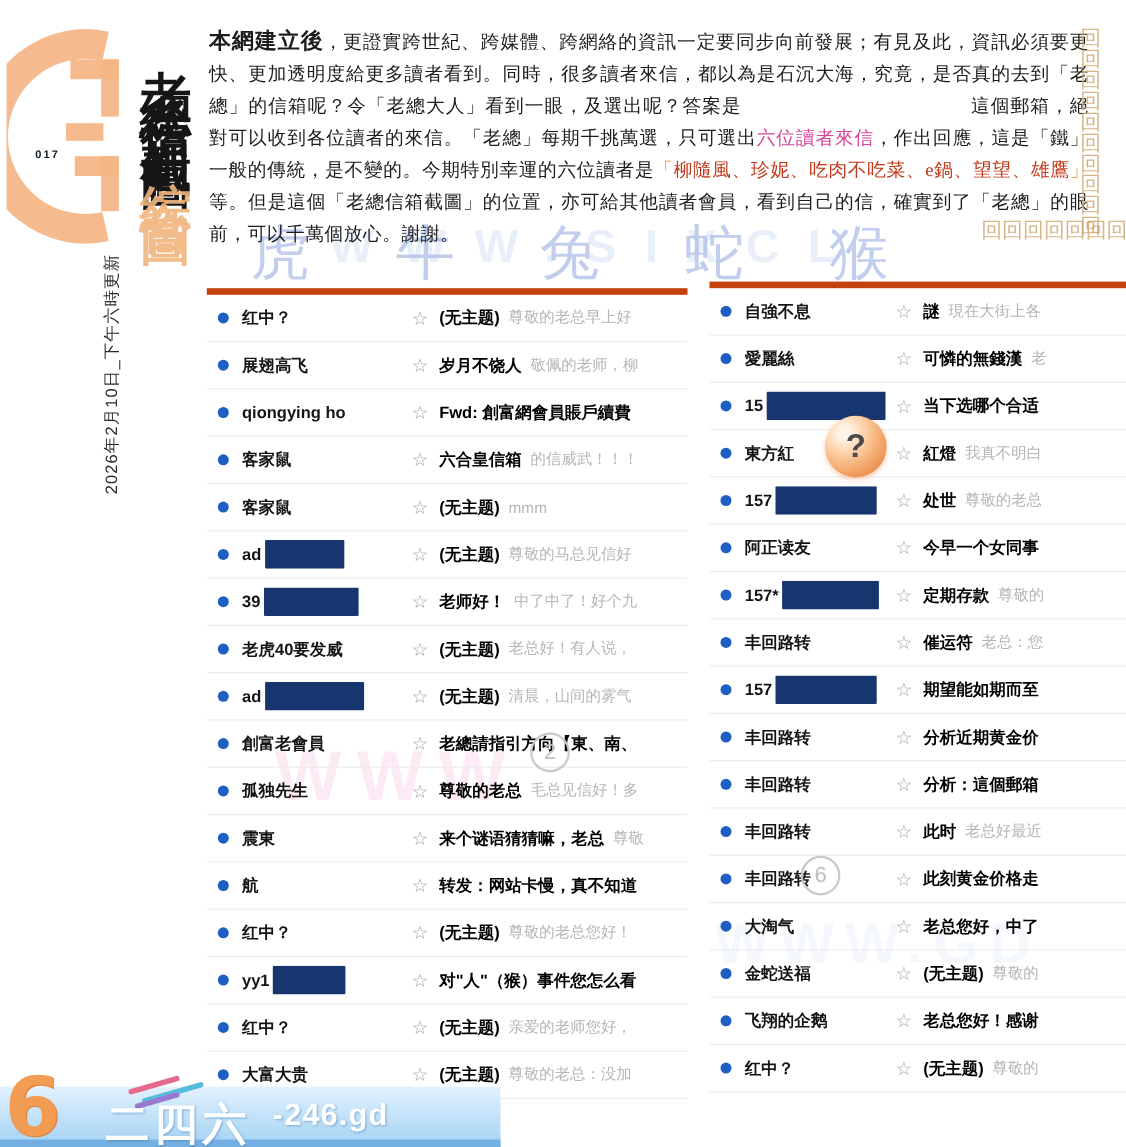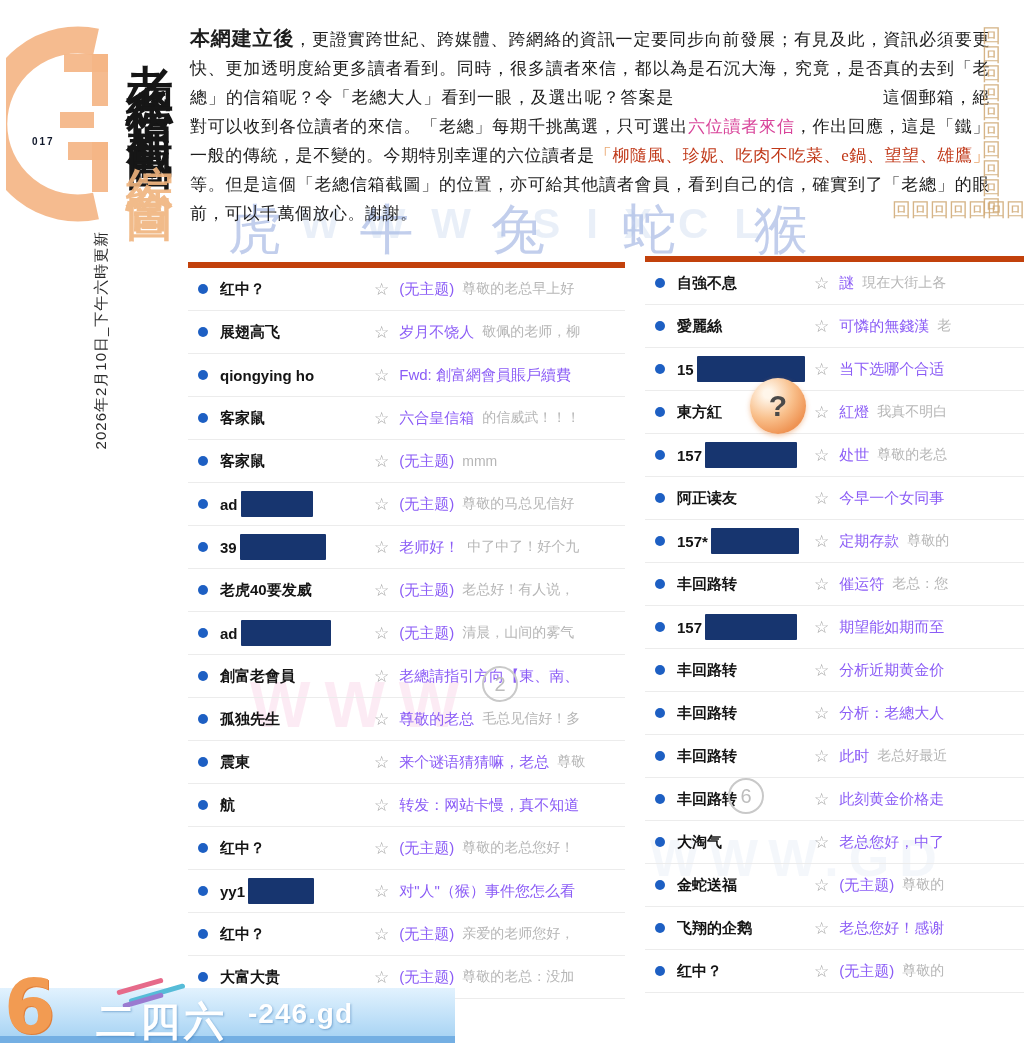--- a/index.html
+++ b/index.html
@@ -64,7 +64,7 @@
   .sender{font-weight:bold;font-size:15px;color:#141414;}
   .redact{height:26px;background:#17356f;border-radius:1px;margin-left:3px;flex:none;}
   .star{flex:none;color:#a6a6a6;font-size:17px;margin:0 10px 0 4px;cursor:pointer;}
-  .subject{font-weight:normal;font-size:15px;color:#8b5cf6;flex:none;text-align:right;}
+  .subject{font-weight:bold;font-size:15px;color:#000000;flex:none;text-align:right;}
   .preview{font-size:14px;color:#b6b6b6;margin-left:8px;flex:none;}
 
   

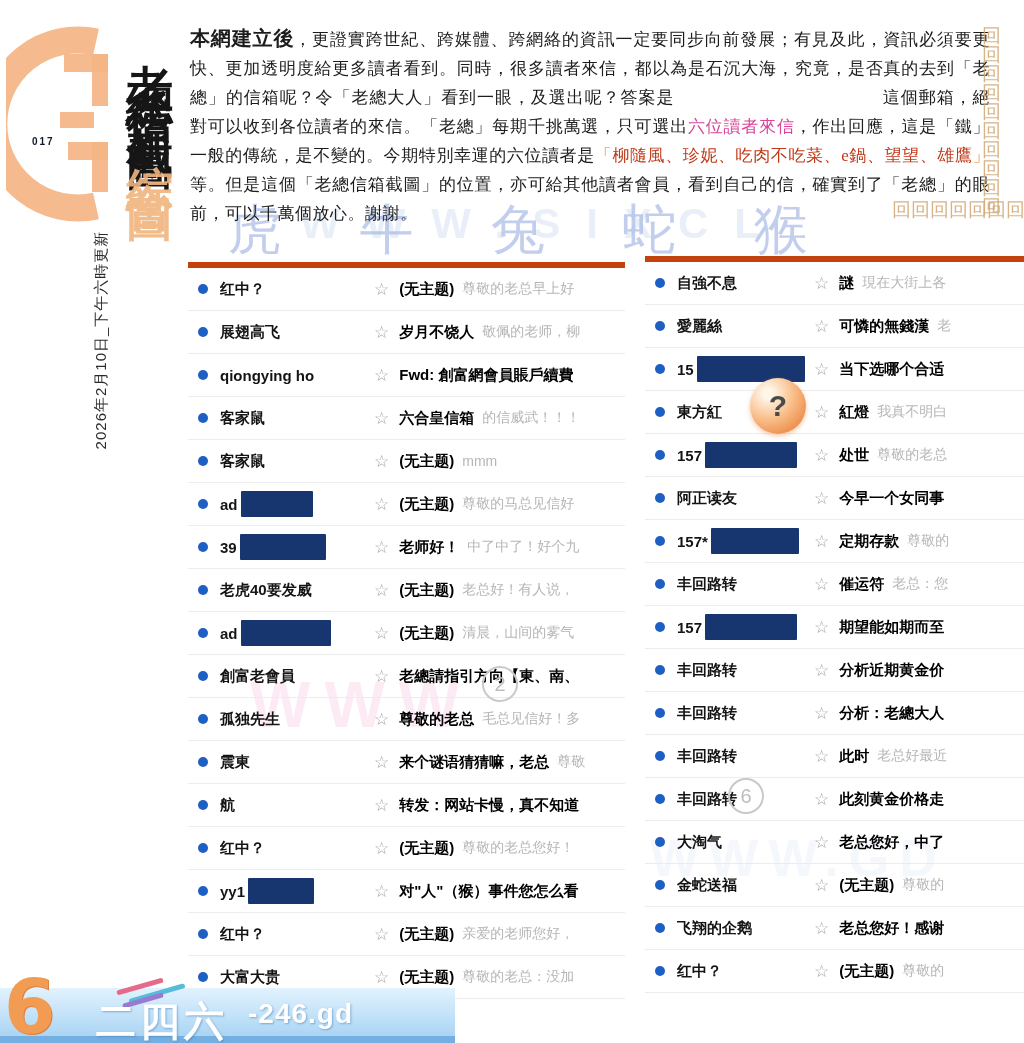--- a/index.html
+++ b/index.html
@@ -396,7 +396,7 @@
           <span class="sender">丰回路转</span>
         </span>
         <span class="star">☆</span>
-        <span class="subject">分析：老總大人</span>
+        <span class="subject">分析：這個郵箱</span>
       </div>
       <div class="mail-row">
         <span class="dot"></span>

